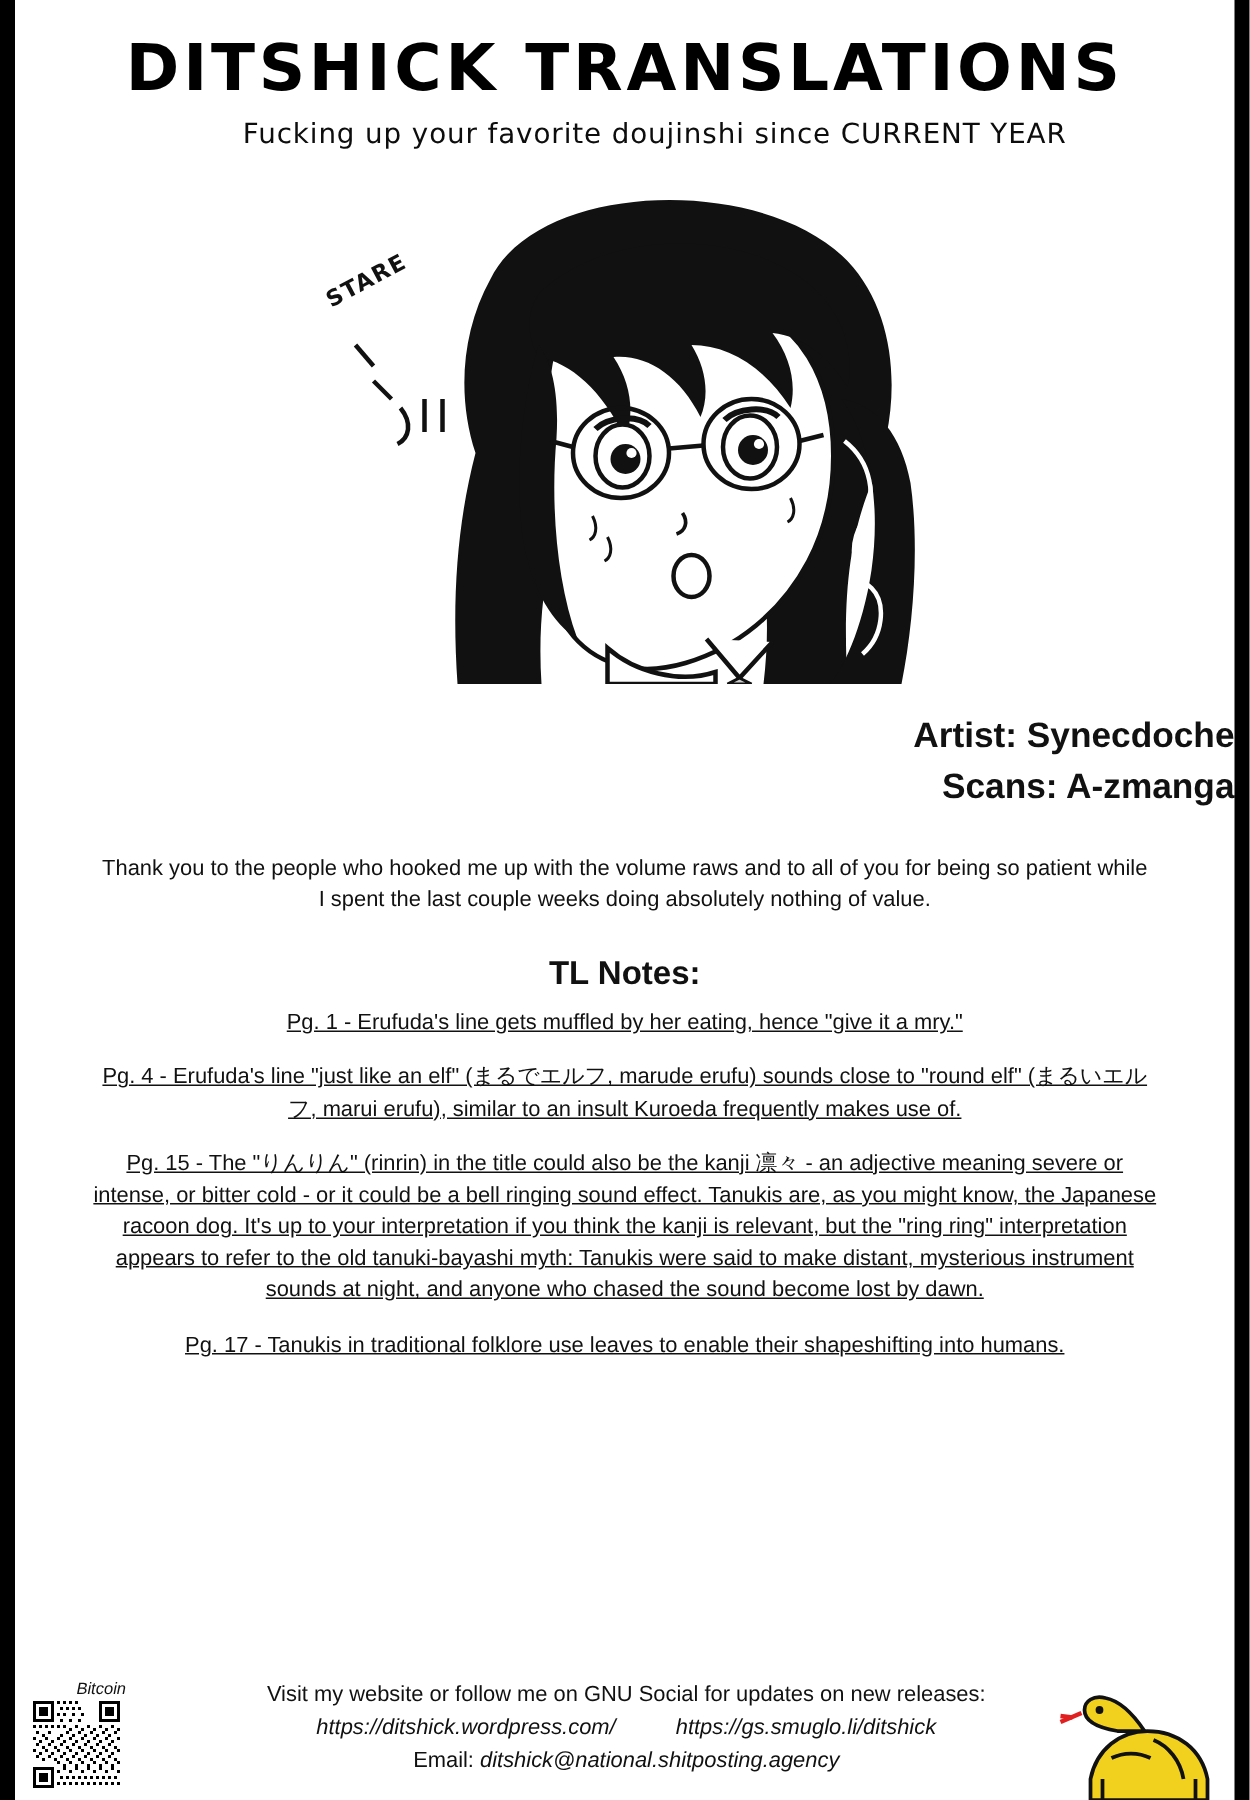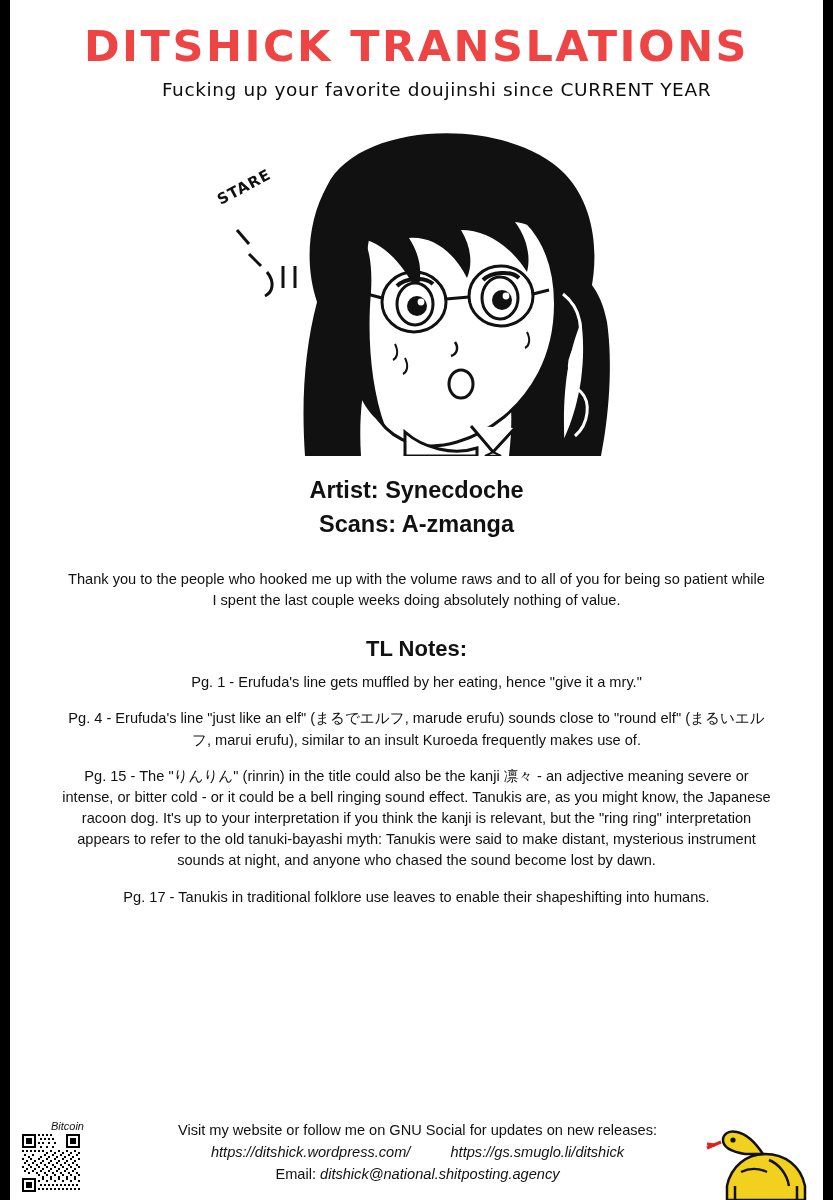--- a/index.html
+++ b/index.html
@@ -46,7 +46,7 @@
     font-weight: bold;
     letter-spacing: 2.5px;
     line-height: 1.05;
-    color: #ef4444;
+    color: #000000;
   }
   .masthead .tagline {
     font-family: "DejaVu Sans", sans-serif;

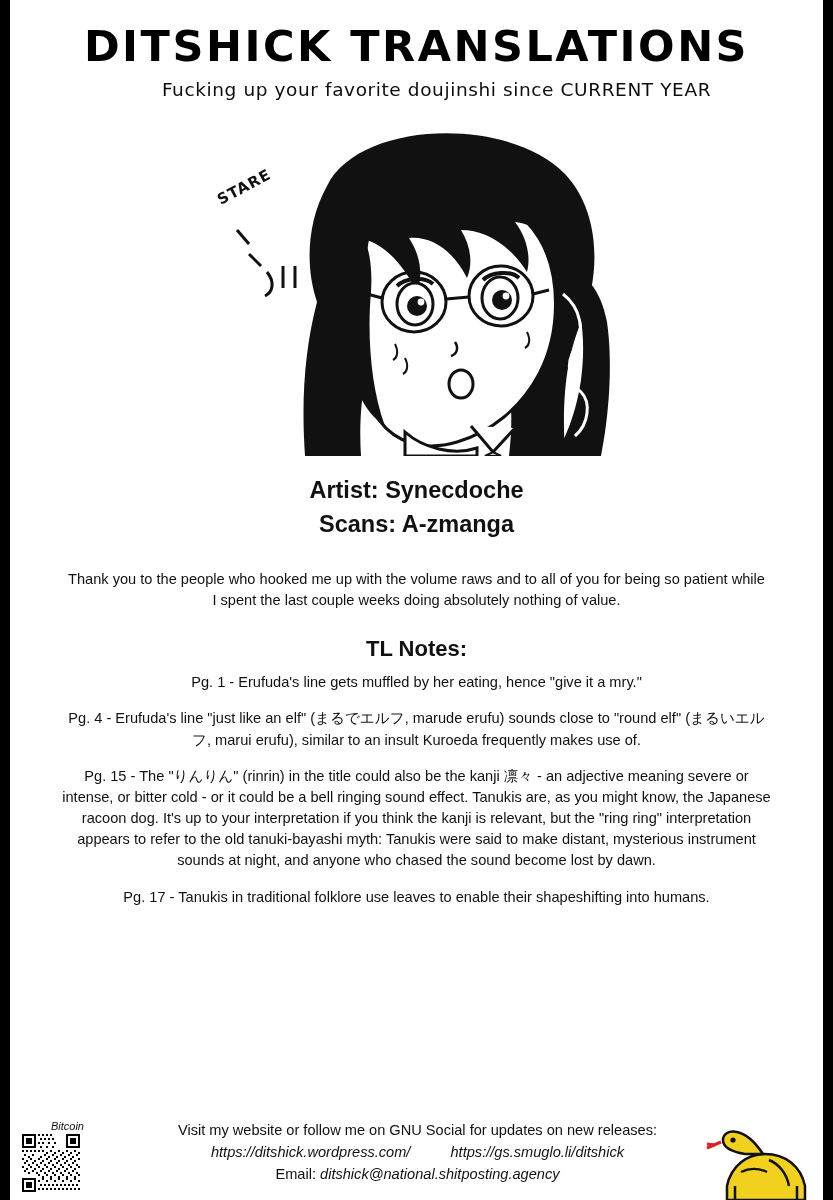--- a/index.html
+++ b/index.html
@@ -80,7 +80,7 @@
 
   
   .credits {
-    text-align: center;
+    text-align: right;
     margin-top: 18px;
   }
   .credits .line {

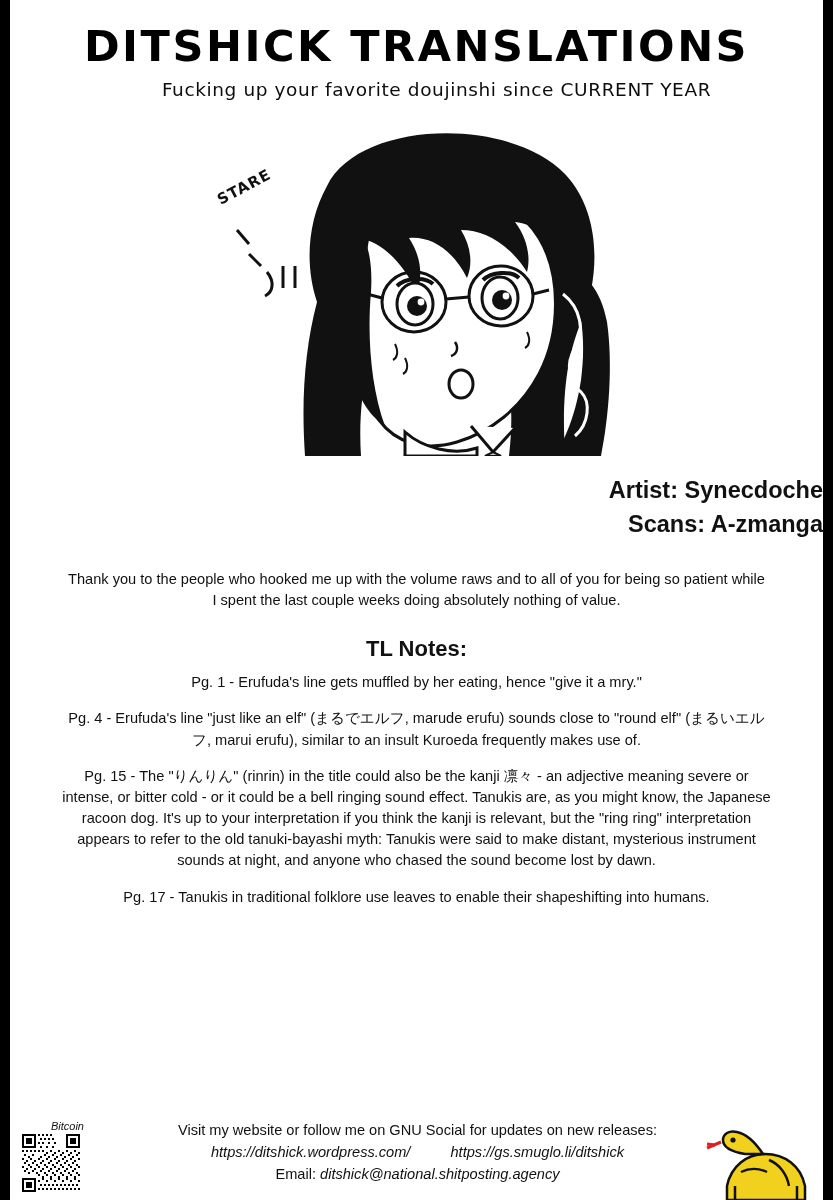--- a/index.html
+++ b/index.html
@@ -113,6 +113,7 @@
     font-size: 14.6px;
     line-height: 1.45;
     margin-bottom: 15px;
+    text-decoration: underline;
   }
 
   

